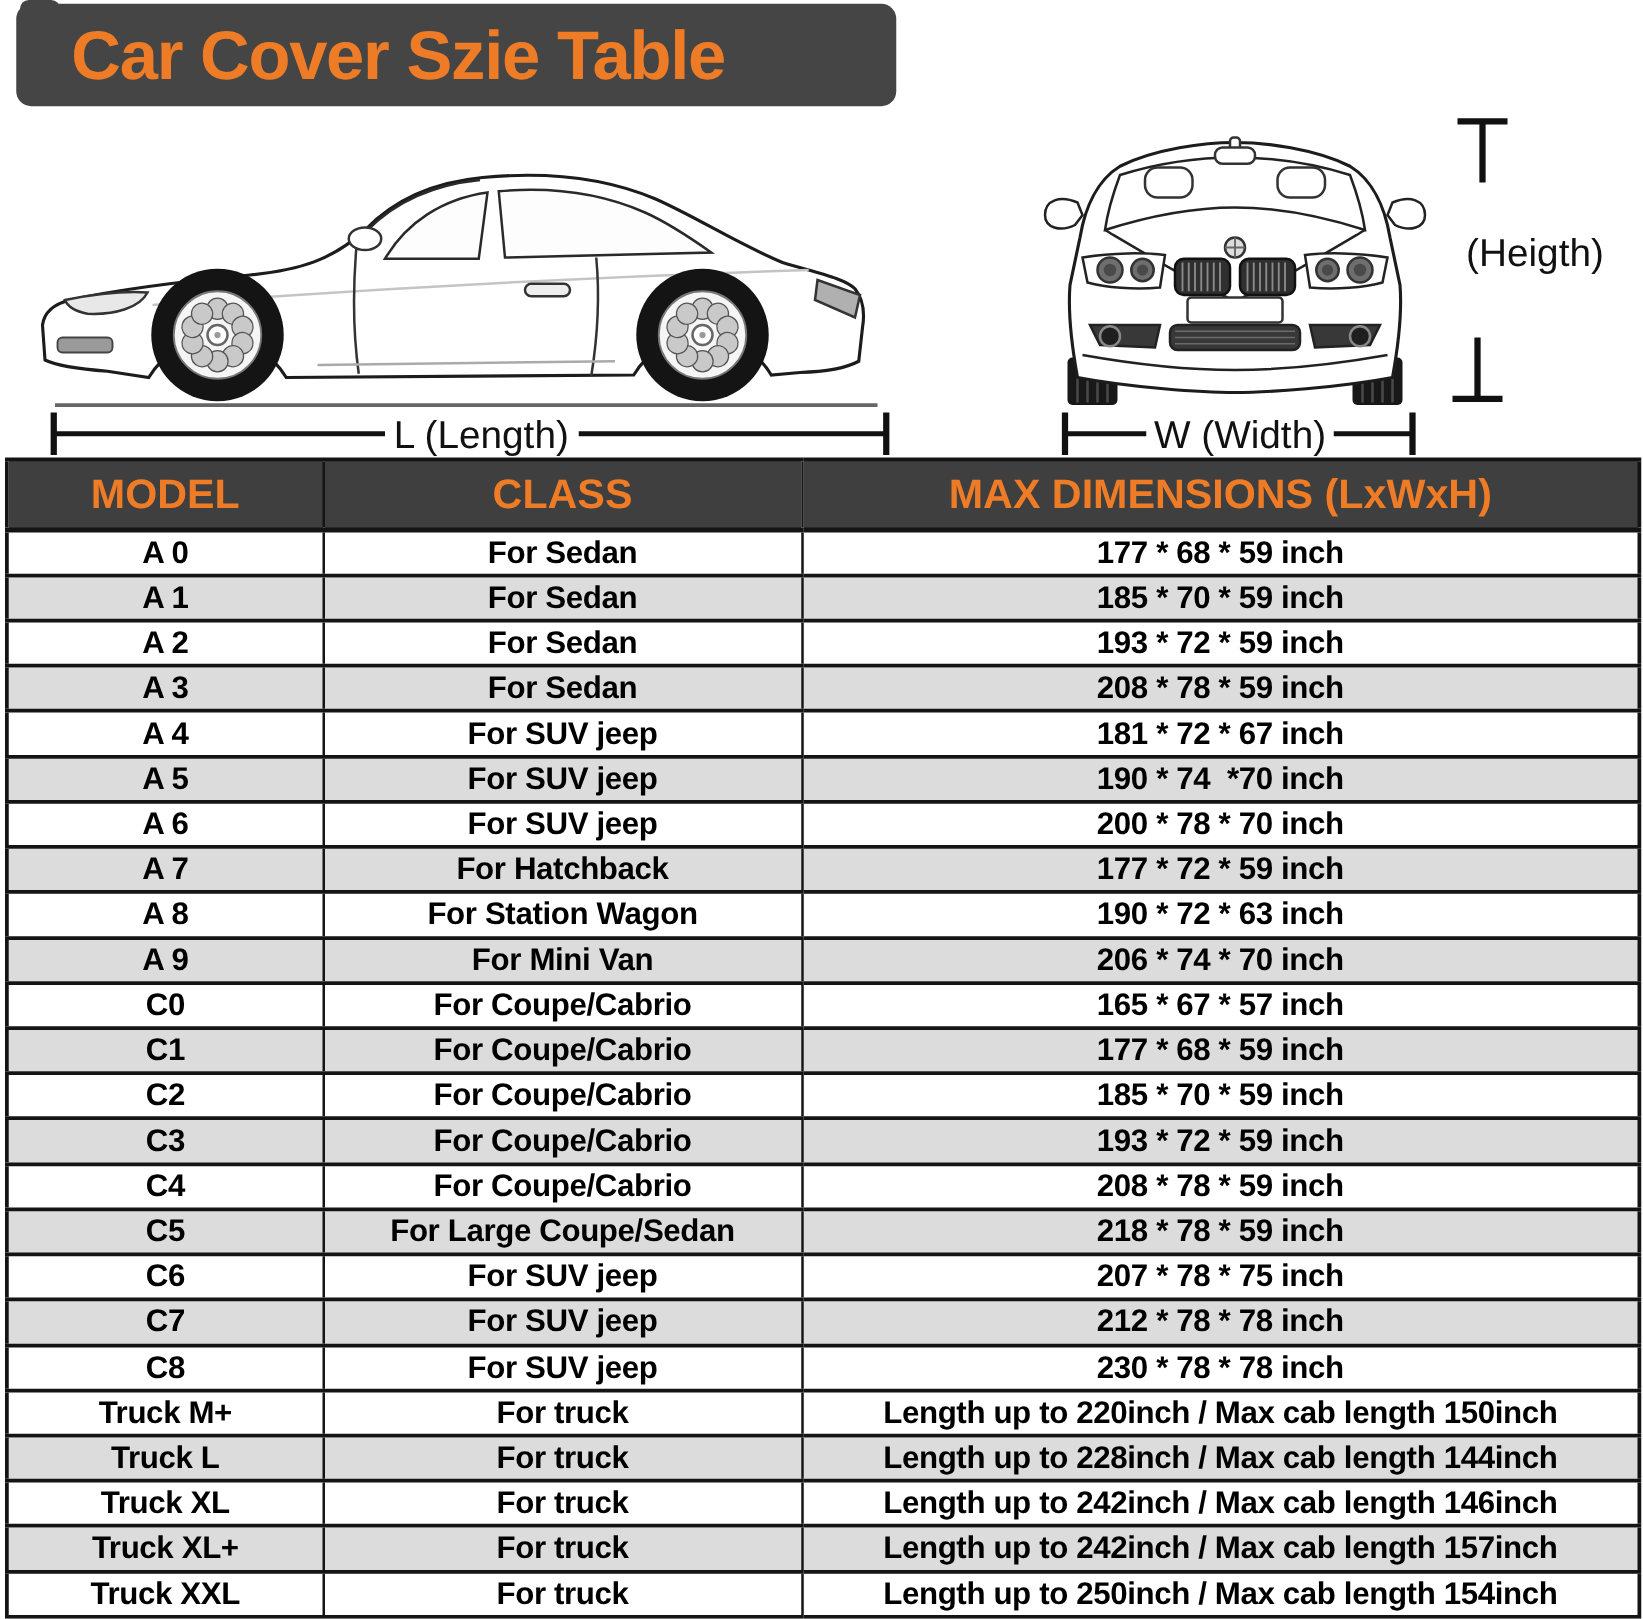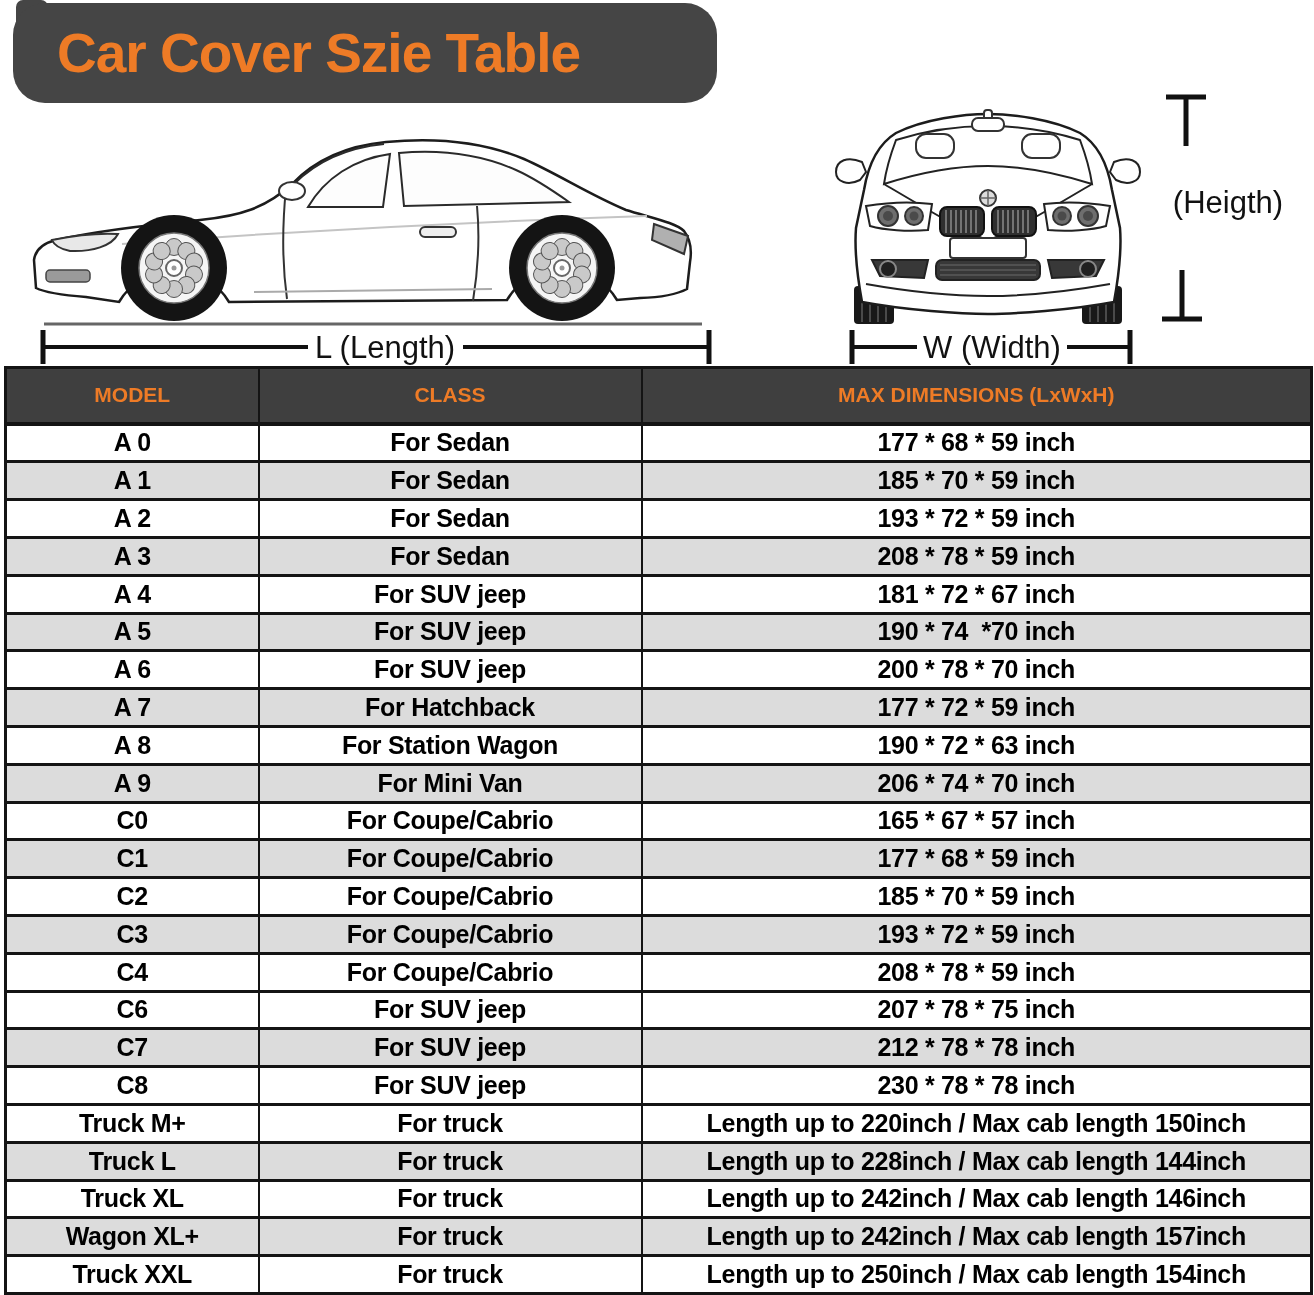--- a/index.html
+++ b/index.html
@@ -11,8 +11,8 @@
   }
   .banner-notch{position:absolute;left:16px;top:0;width:32px;height:36px;
     background:var(--banner_bg);border-radius:7px;}
-  .banner{position:absolute;left:13px;top:3px;width:704px;height:100px;
-    background:var(--banner_bg);border-radius:32px;display:flex;align-items:center;}
+  .banner{position:absolute;left:13px;top:3px;width:704px;height:82px;
+    background:var(--banner_bg);border-radius:12px;display:flex;align-items:center;}
   .title{color:var(--accent);font-size:55px;font-weight:bold;padding-left:44px;
     letter-spacing:-1px;white-space:nowrap;}
   .art{position:absolute;}

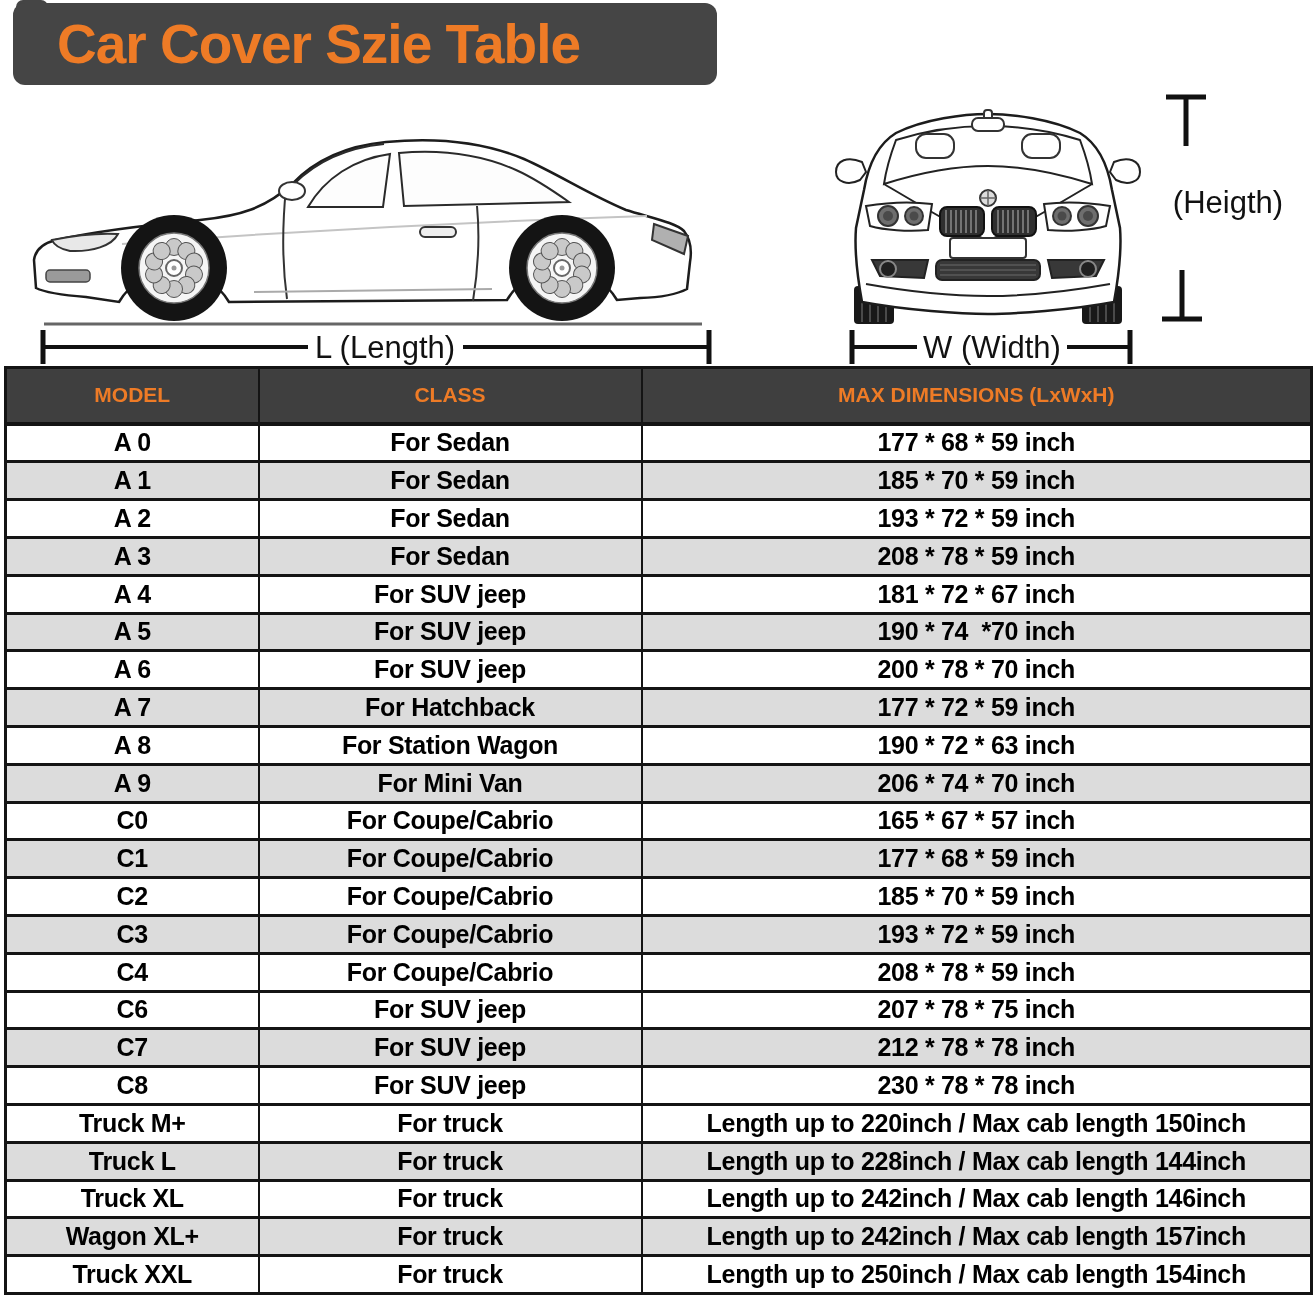--- a/index.html
+++ b/index.html
@@ -24,7 +24,7 @@
     border-top:3px solid var(--border);border-bottom:3px solid var(--border);
     text-align:center;vertical-align:middle;padding:0;white-space:pre;overflow:hidden;}
   thead tr{height:56px;background:var(--header_bg);}
-  th{color:var(--accent);font-size:21px;font-weight:bold;border-bottom-width:4px;}
+  th{color:var(--accent);font-size:33px;font-weight:bold;border-bottom-width:4px;}
   tbody td{font-size:25px;font-weight:bold;color:#000;letter-spacing:-0.3px;}
   tbody tr{background:var(--row);}
   tbody tr.alt{background:var(--row_alt);}

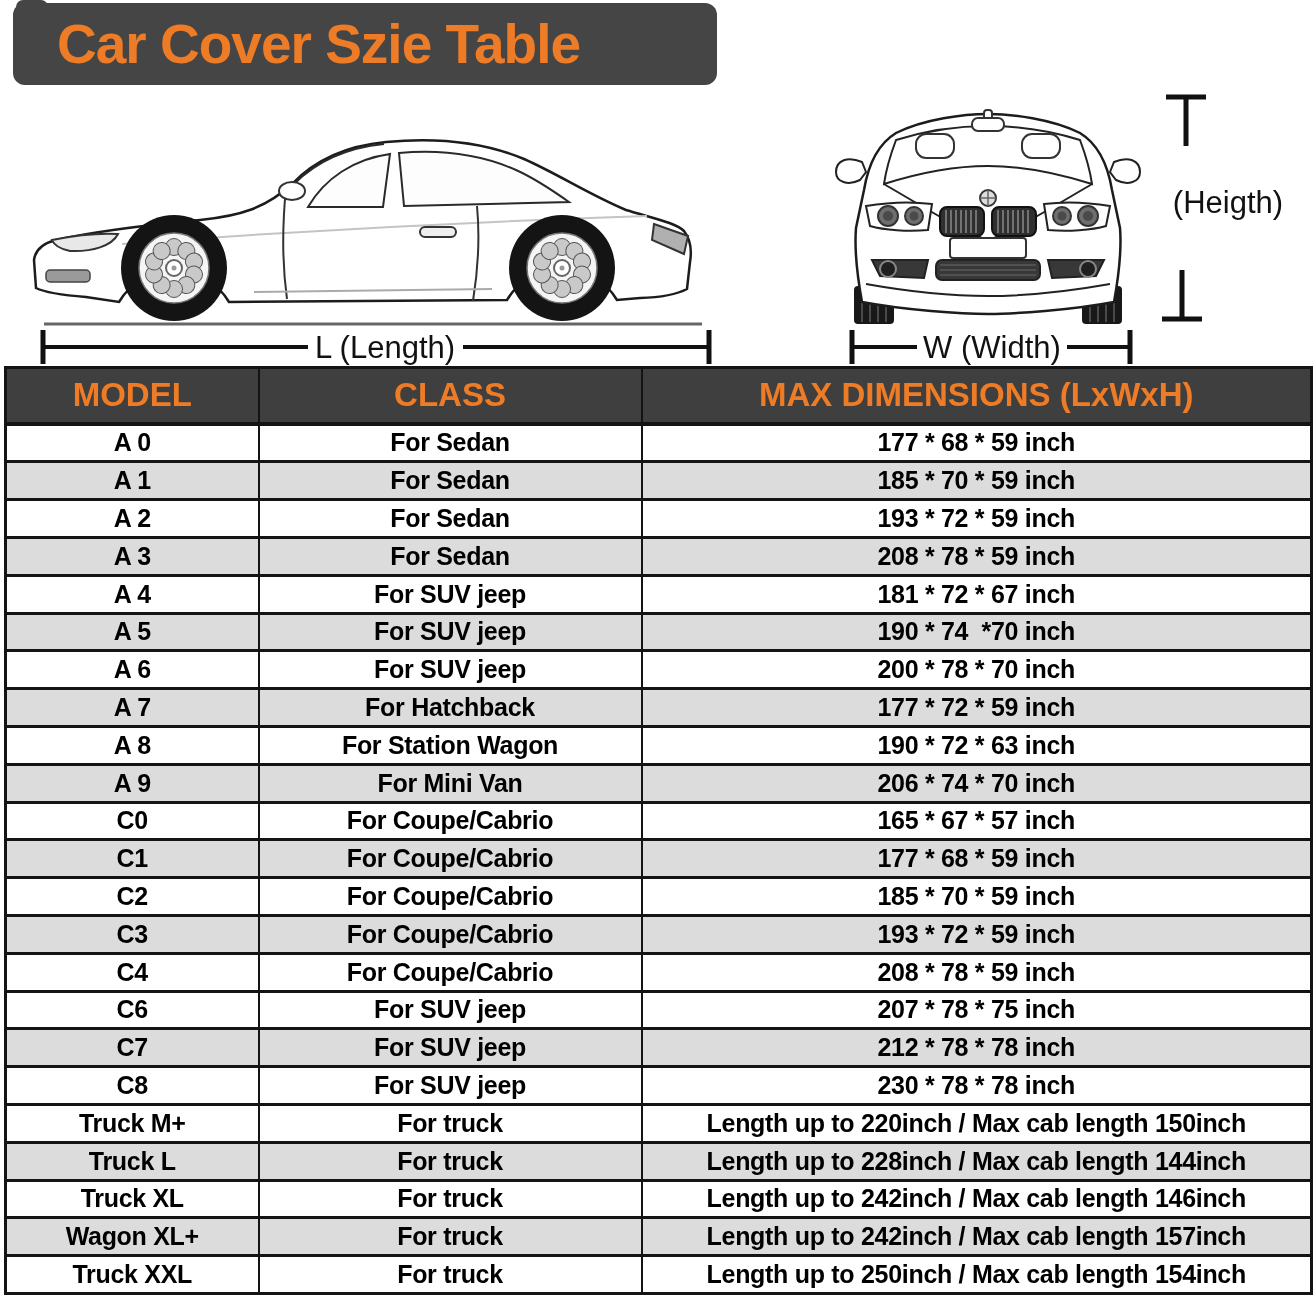--- a/index.html
+++ b/index.html
@@ -260,6 +260,11 @@
         <td>For Coupe/Cabrio</td>
         <td>208 * 78 * 59 inch</td>
       </tr>
+      <tr class="alt">
+        <td>C5</td>
+        <td>For Large Coupe/Sedan</td>
+        <td>218 * 78 * 59 inch</td>
+      </tr>
       <tr>
         <td>C6</td>
         <td>For SUV jeep</td>

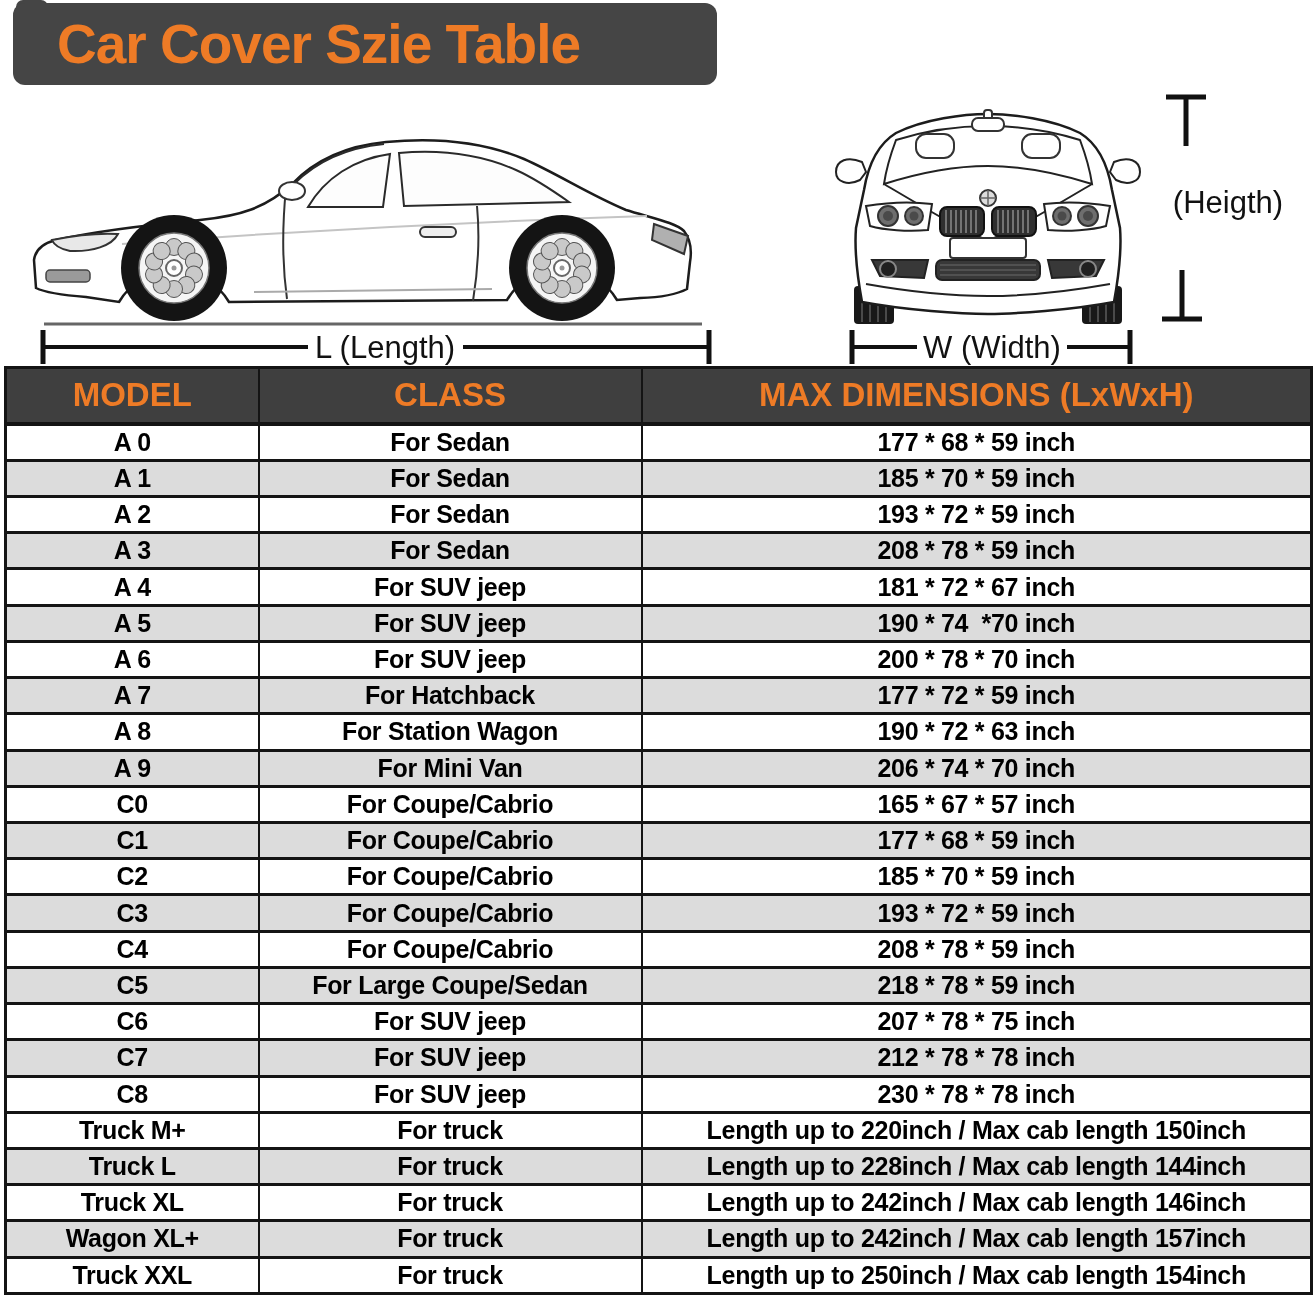--- a/index.html
+++ b/index.html
@@ -296,7 +296,7 @@
         <td>Length up to 242inch / Max cab length 146inch</td>
       </tr>
       <tr class="alt">
-        <td>Wagon XL+</td>
+        <td>Truck XL+</td>
         <td>For truck</td>
         <td>Length up to 242inch / Max cab length 157inch</td>
       </tr>

